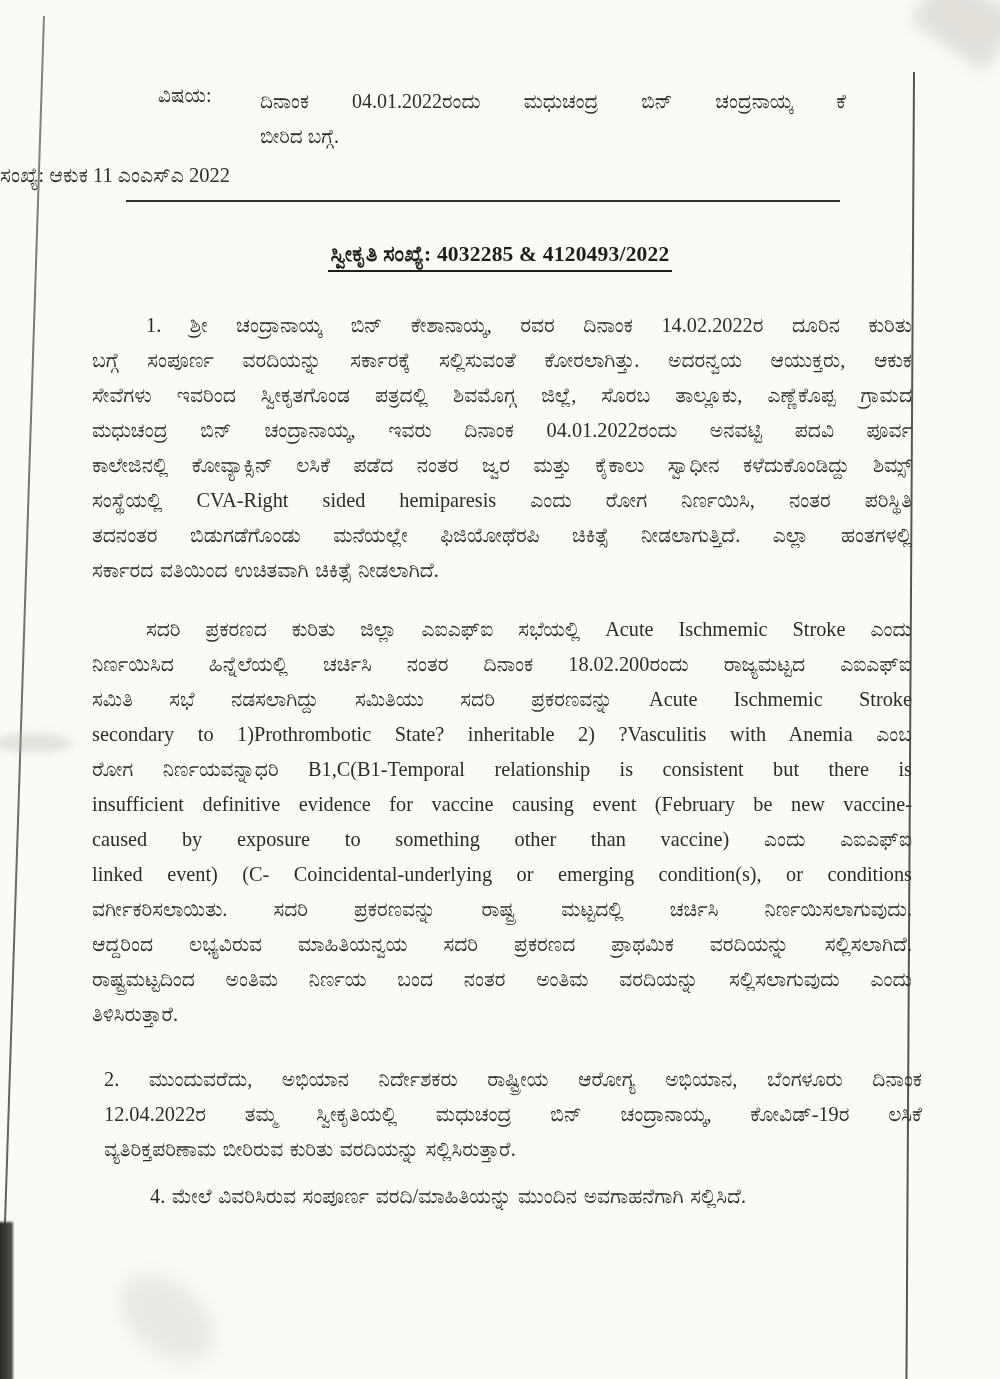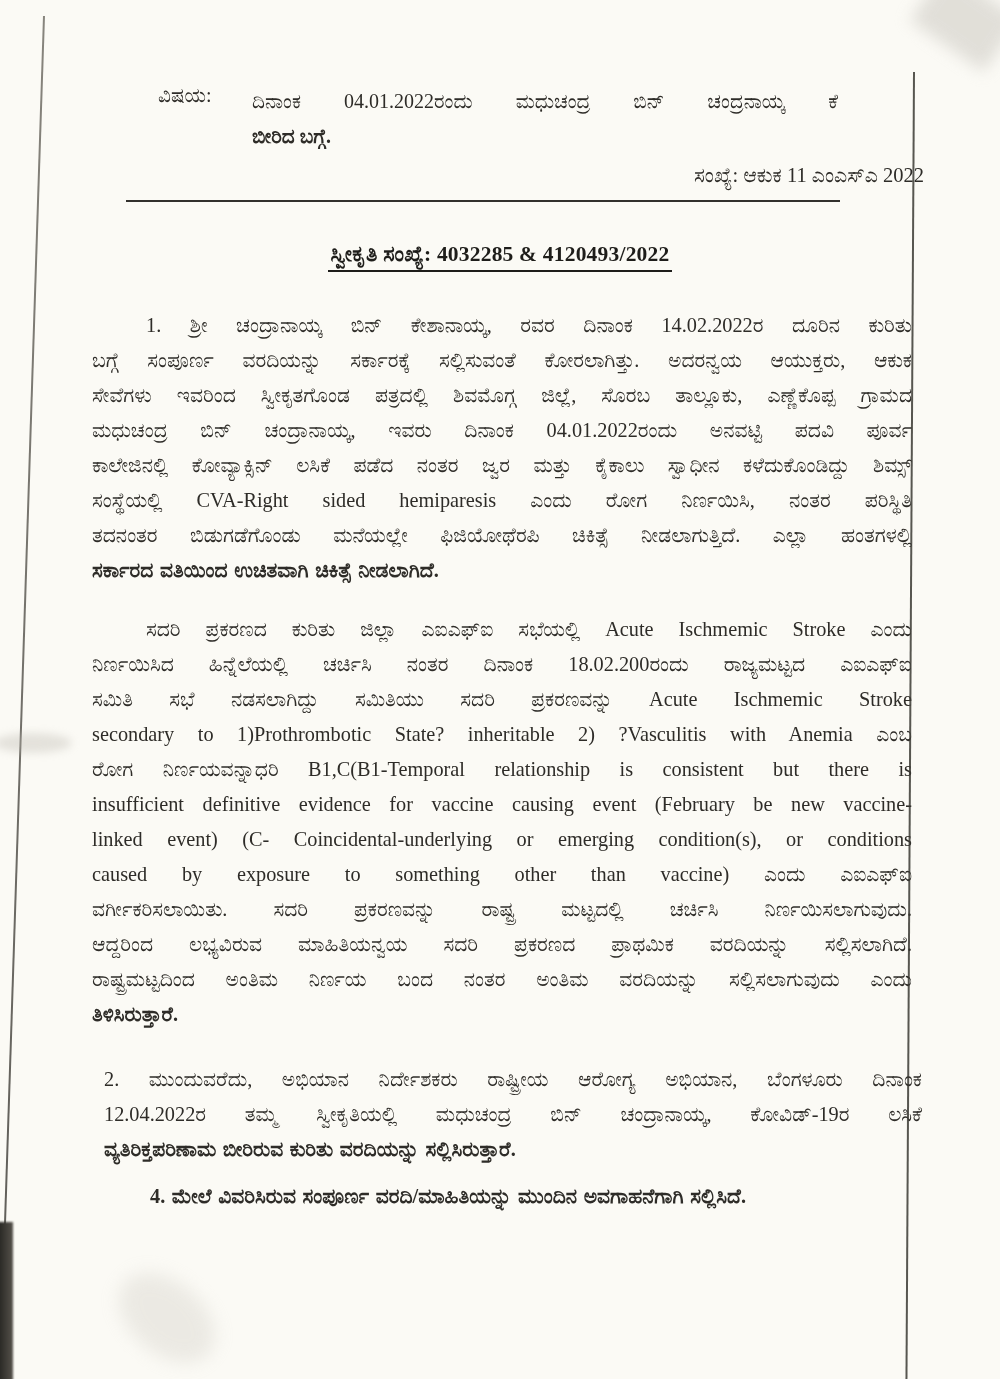--- a/index.html
+++ b/index.html
@@ -41,7 +41,7 @@
   }
   
   .header { padding-top:78px; }
-  .subject { display:flex; margin-left:158px; }
+  .subject { display:flex; margin-left:158px;gap:8px; }
   .subject-label { width:94px; font-size:20px; line-height:35px; flex:none; }
   .subject-text { width:586px; font-size:20px; line-height:35px;margin-top:6px; }
   .ref-line {

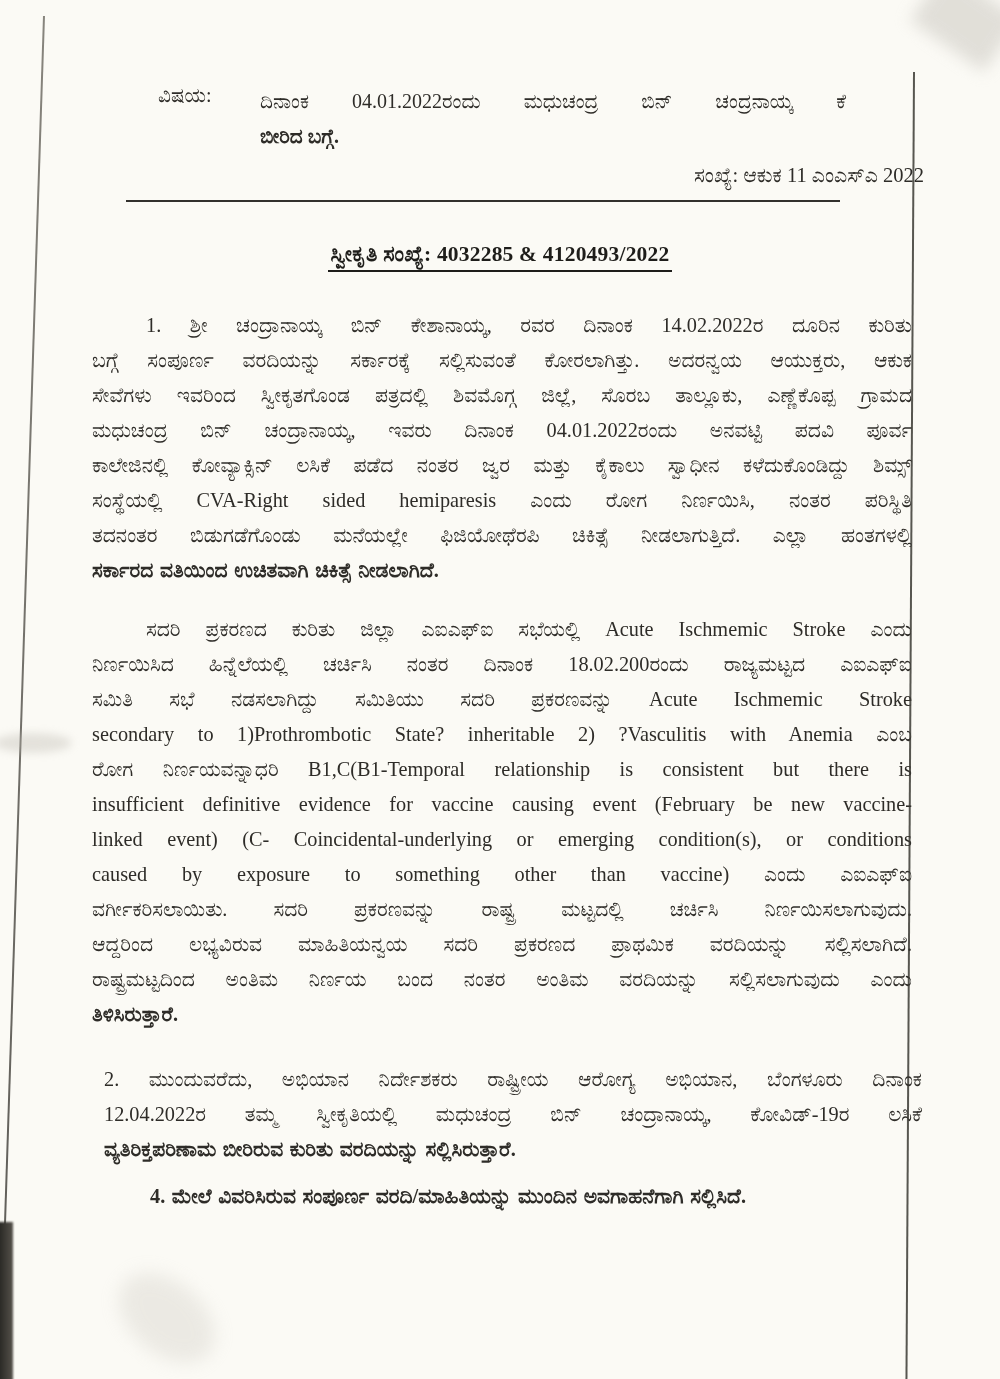--- a/index.html
+++ b/index.html
@@ -60,7 +60,7 @@
     font-size:20.3px; line-height:35px; word-spacing:1.5px;
   }
   .jl { text-align:justify; text-align-last:justify; }
-  .ll { text-align:left; text-align-last:left;font-weight:bold; }
+  .ll { text-align:left; text-align-last:left; }
   .ind { text-indent:54px; }
   .ind-sm { text-indent:44px; }
   .para2 { margin-top:24px; }

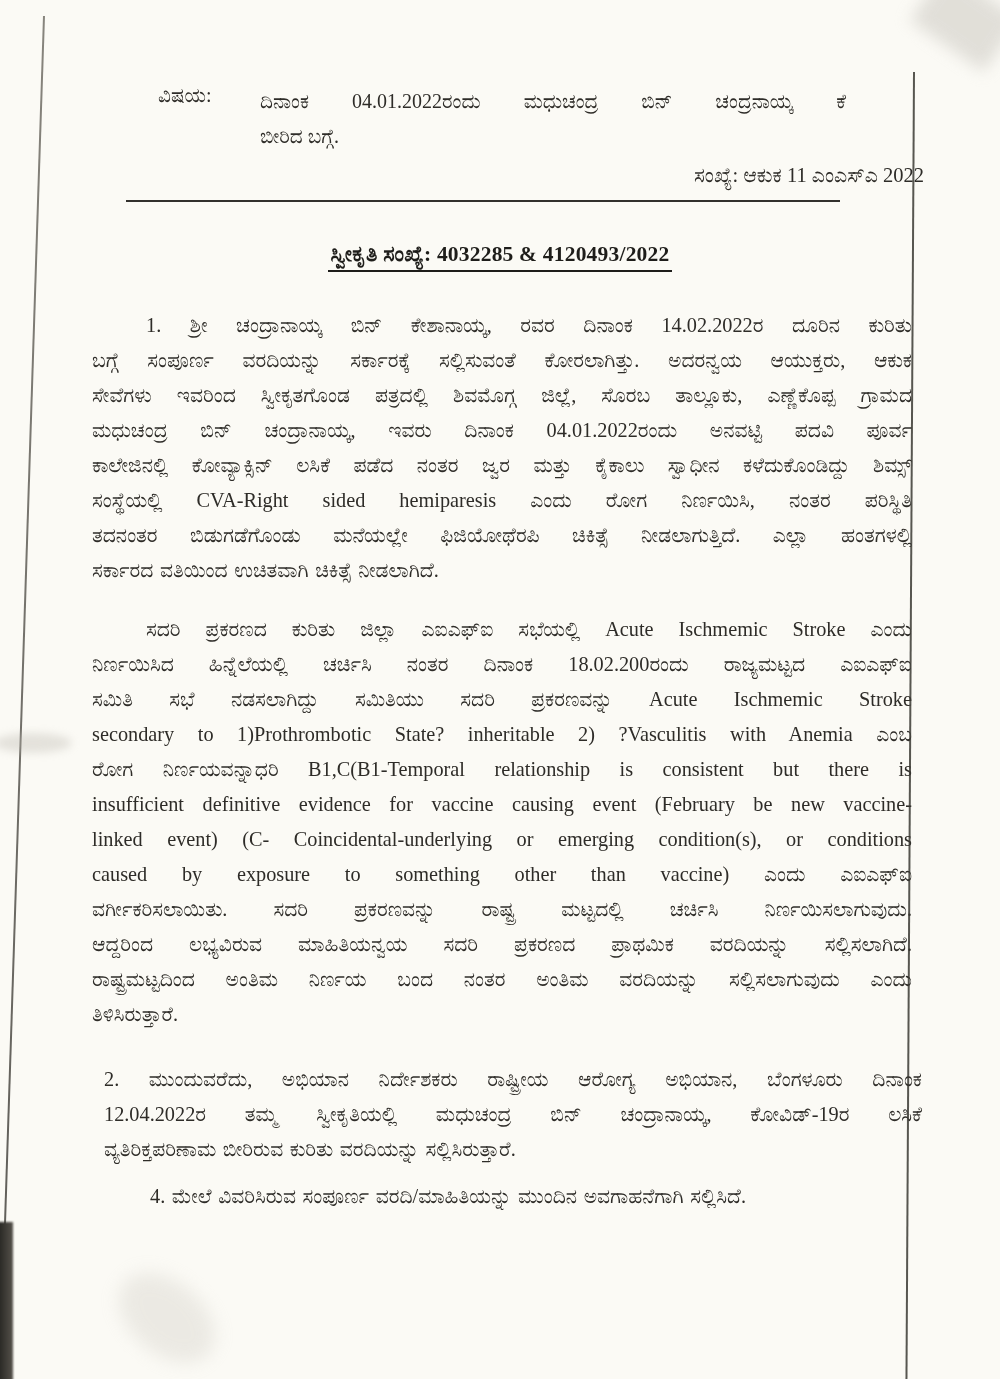--- a/index.html
+++ b/index.html
@@ -45,8 +45,8 @@
   .subject-label { width:94px; font-size:20px; line-height:35px; flex:none; }
   .subject-text { width:586px; font-size:20px; line-height:35px;margin-top:6px; }
   .ref-line {
-    margin-right:76px; margin-top:5px;
-    text-align:right; font-size:20.5px; line-height:32px;
+    margin-right:119px; margin-top:5px;
+    font-size:20.5px; line-height:32px;
   }
   .head-rule { border-top:2.5px solid #33312d; margin:9px 160px 0 126px; }
   .title-wrap { text-align:center; margin-top:40px; }

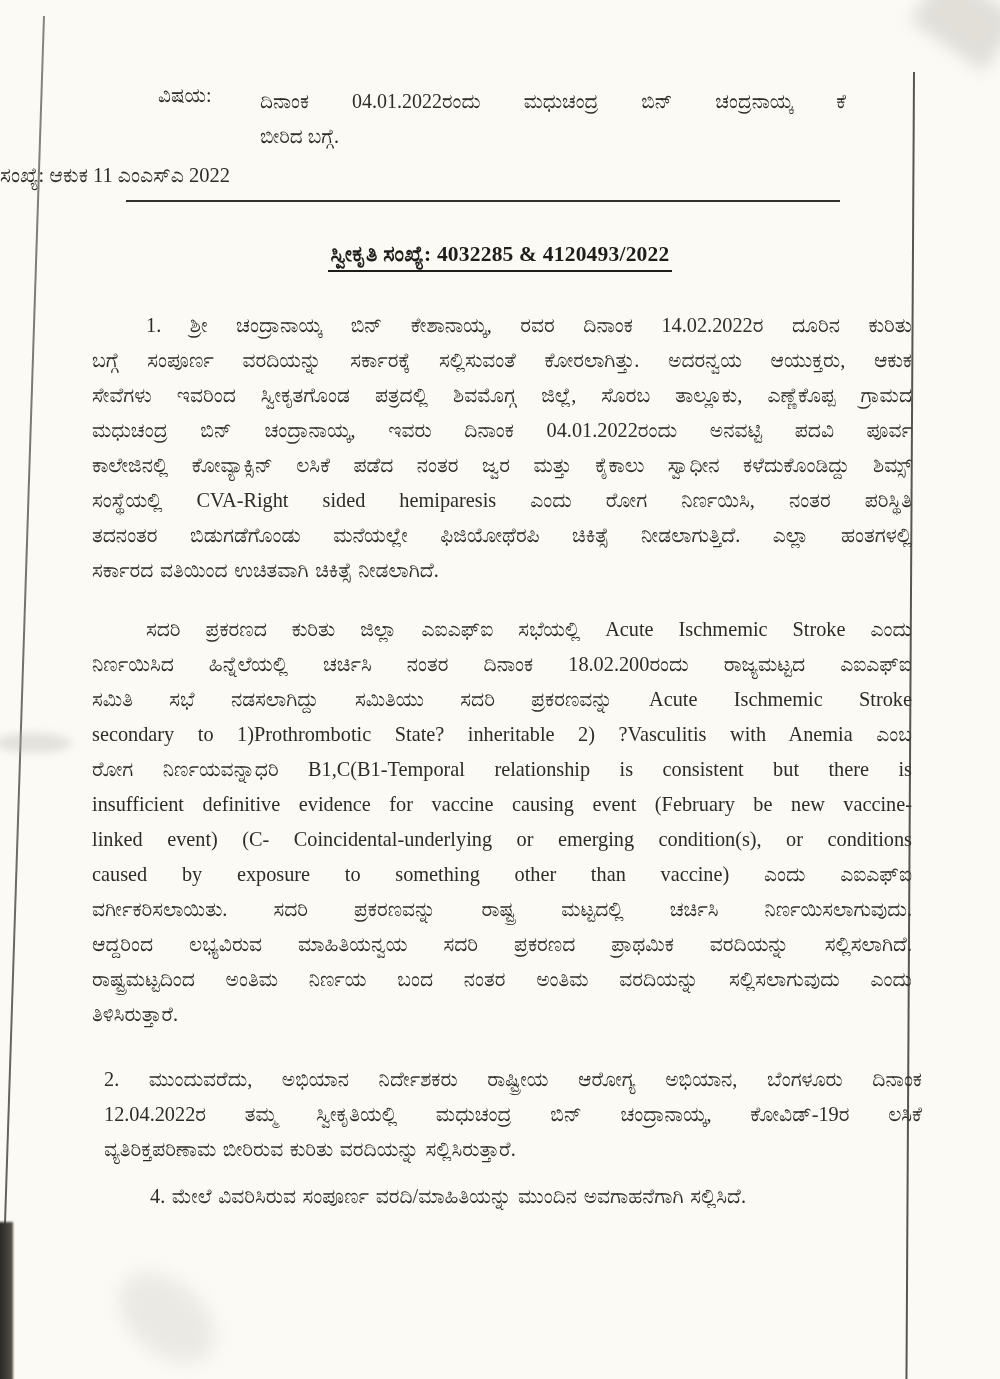--- a/index.html
+++ b/index.html
@@ -115,8 +115,8 @@
       <div class="jl">secondary to 1)Prothrombotic State? inheritable 2) ?Vasculitis with Anemia ಎಂಬ</div>
       <div class="jl">ರೋಗ ನಿರ್ಣಯವನ್ನಾಧರಿ  B1,C(B1-Temporal relationship is consistent but there is</div>
       <div class="jl">insufficient definitive evidence for vaccine causing event (February be new vaccine-</div>
+      <div class="jl">caused by exposure to something other than vaccine) ಎಂದು ಎಐಎಫ್ಐ</div>
       <div class="jl">linked event) (C- Coincidental-underlying or emerging condition(s), or conditions</div>
-      <div class="jl">caused by exposure to something other than vaccine) ಎಂದು ಎಐಎಫ್ಐ</div>
       <div class="jl">ವರ್ಗೀಕರಿಸಲಾಯಿತು.  ಸದರಿ ಪ್ರಕರಣವನ್ನು ರಾಷ್ಟ್ರ ಮಟ್ಟದಲ್ಲಿ ಚರ್ಚಿಸಿ ನಿರ್ಣಯಿಸಲಾಗುವುದು.</div>
       <div class="jl">ಆದ್ದರಿಂದ ಲಭ್ಯವಿರುವ ಮಾಹಿತಿಯನ್ವಯ ಸದರಿ ಪ್ರಕರಣದ ಪ್ರಾಥಮಿಕ ವರದಿಯನ್ನು ಸಲ್ಲಿಸಲಾಗಿದೆ.</div>
       <div class="jl">ರಾಷ್ಟ್ರಮಟ್ಟದಿಂದ ಅಂತಿಮ ನಿರ್ಣಯ ಬಂದ ನಂತರ ಅಂತಿಮ ವರದಿಯನ್ನು ಸಲ್ಲಿಸಲಾಗುವುದು ಎಂದು</div>

